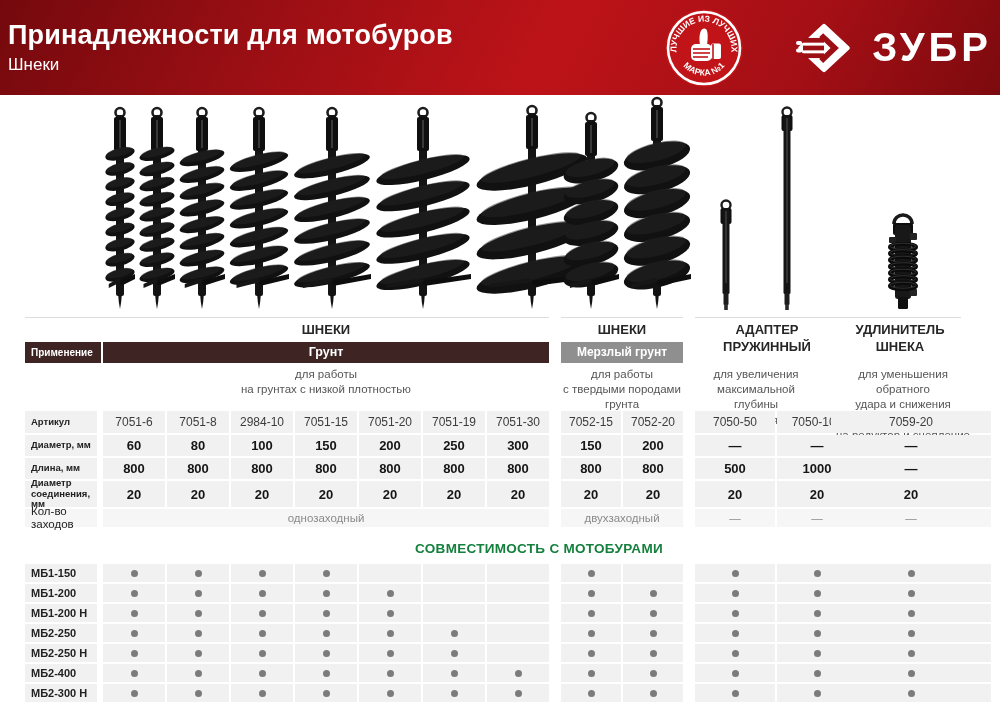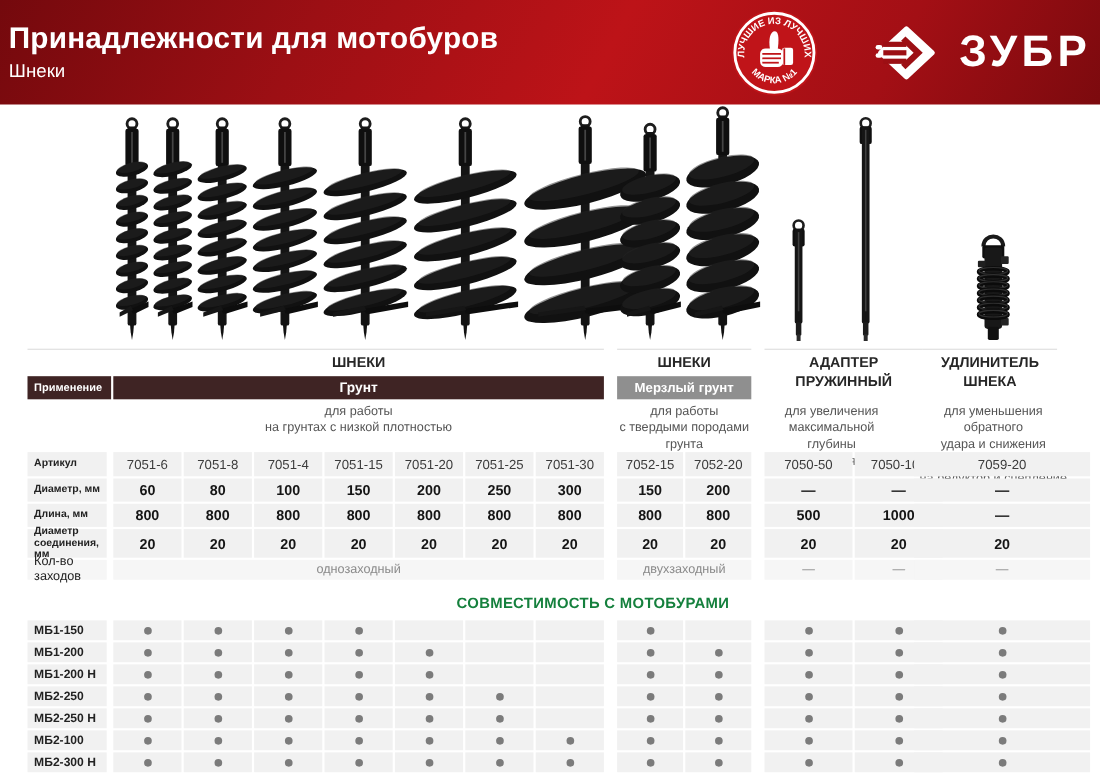--- a/index.html
+++ b/index.html
@@ -459,7 +459,7 @@
   <div class="cgroup g1">
       <div class="cell">7051-6</div>
       <div class="cell">7051-8</div>
-      <div class="cell">7051-4</div>
+      <div class="cell">2984-10</div>
       <div class="cell">7051-15</div>
       <div class="cell">7051-20</div>
       <div class="cell">7051-25</div>

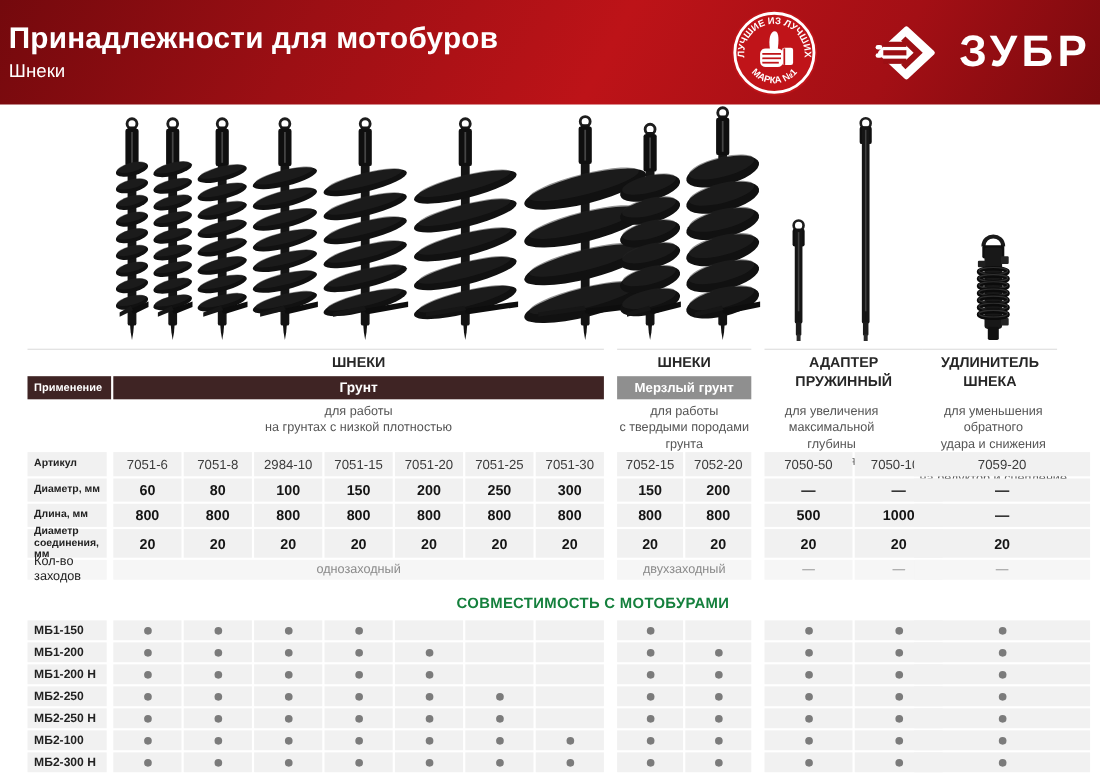--- a/index.html
+++ b/index.html
@@ -462,7 +462,7 @@
       <div class="cell">2984-10</div>
       <div class="cell">7051-15</div>
       <div class="cell">7051-20</div>
-      <div class="cell">7051-25</div>
+      <div class="cell">7051-19</div>
       <div class="cell">7051-30</div>
     </div>
   <div class="cgroup g2">

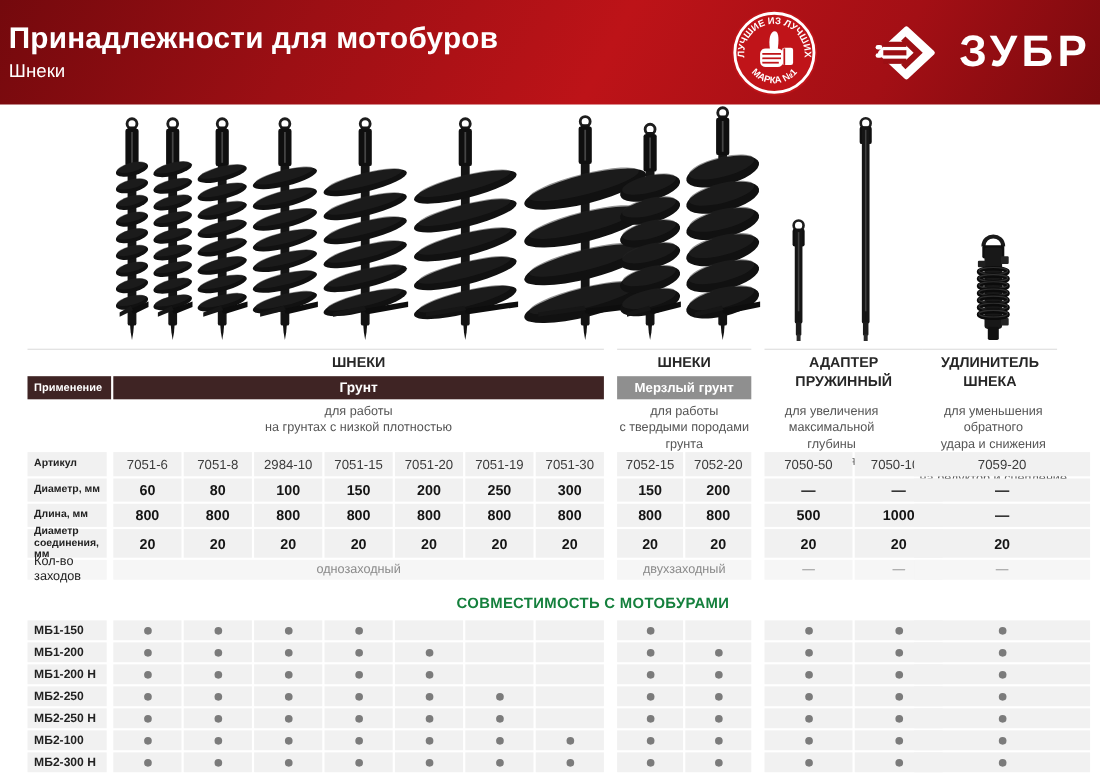--- a/index.html
+++ b/index.html
@@ -778,7 +778,7 @@
       </div>
     </div>
     <div class="trow h18 compat-row">
-      <div class="cell lab">МБ2-100</div>
+      <div class="cell lab">МБ2-400</div>
       <div class="cgroup g1">
         <div class="cell">
           <span class="dot"></span>

